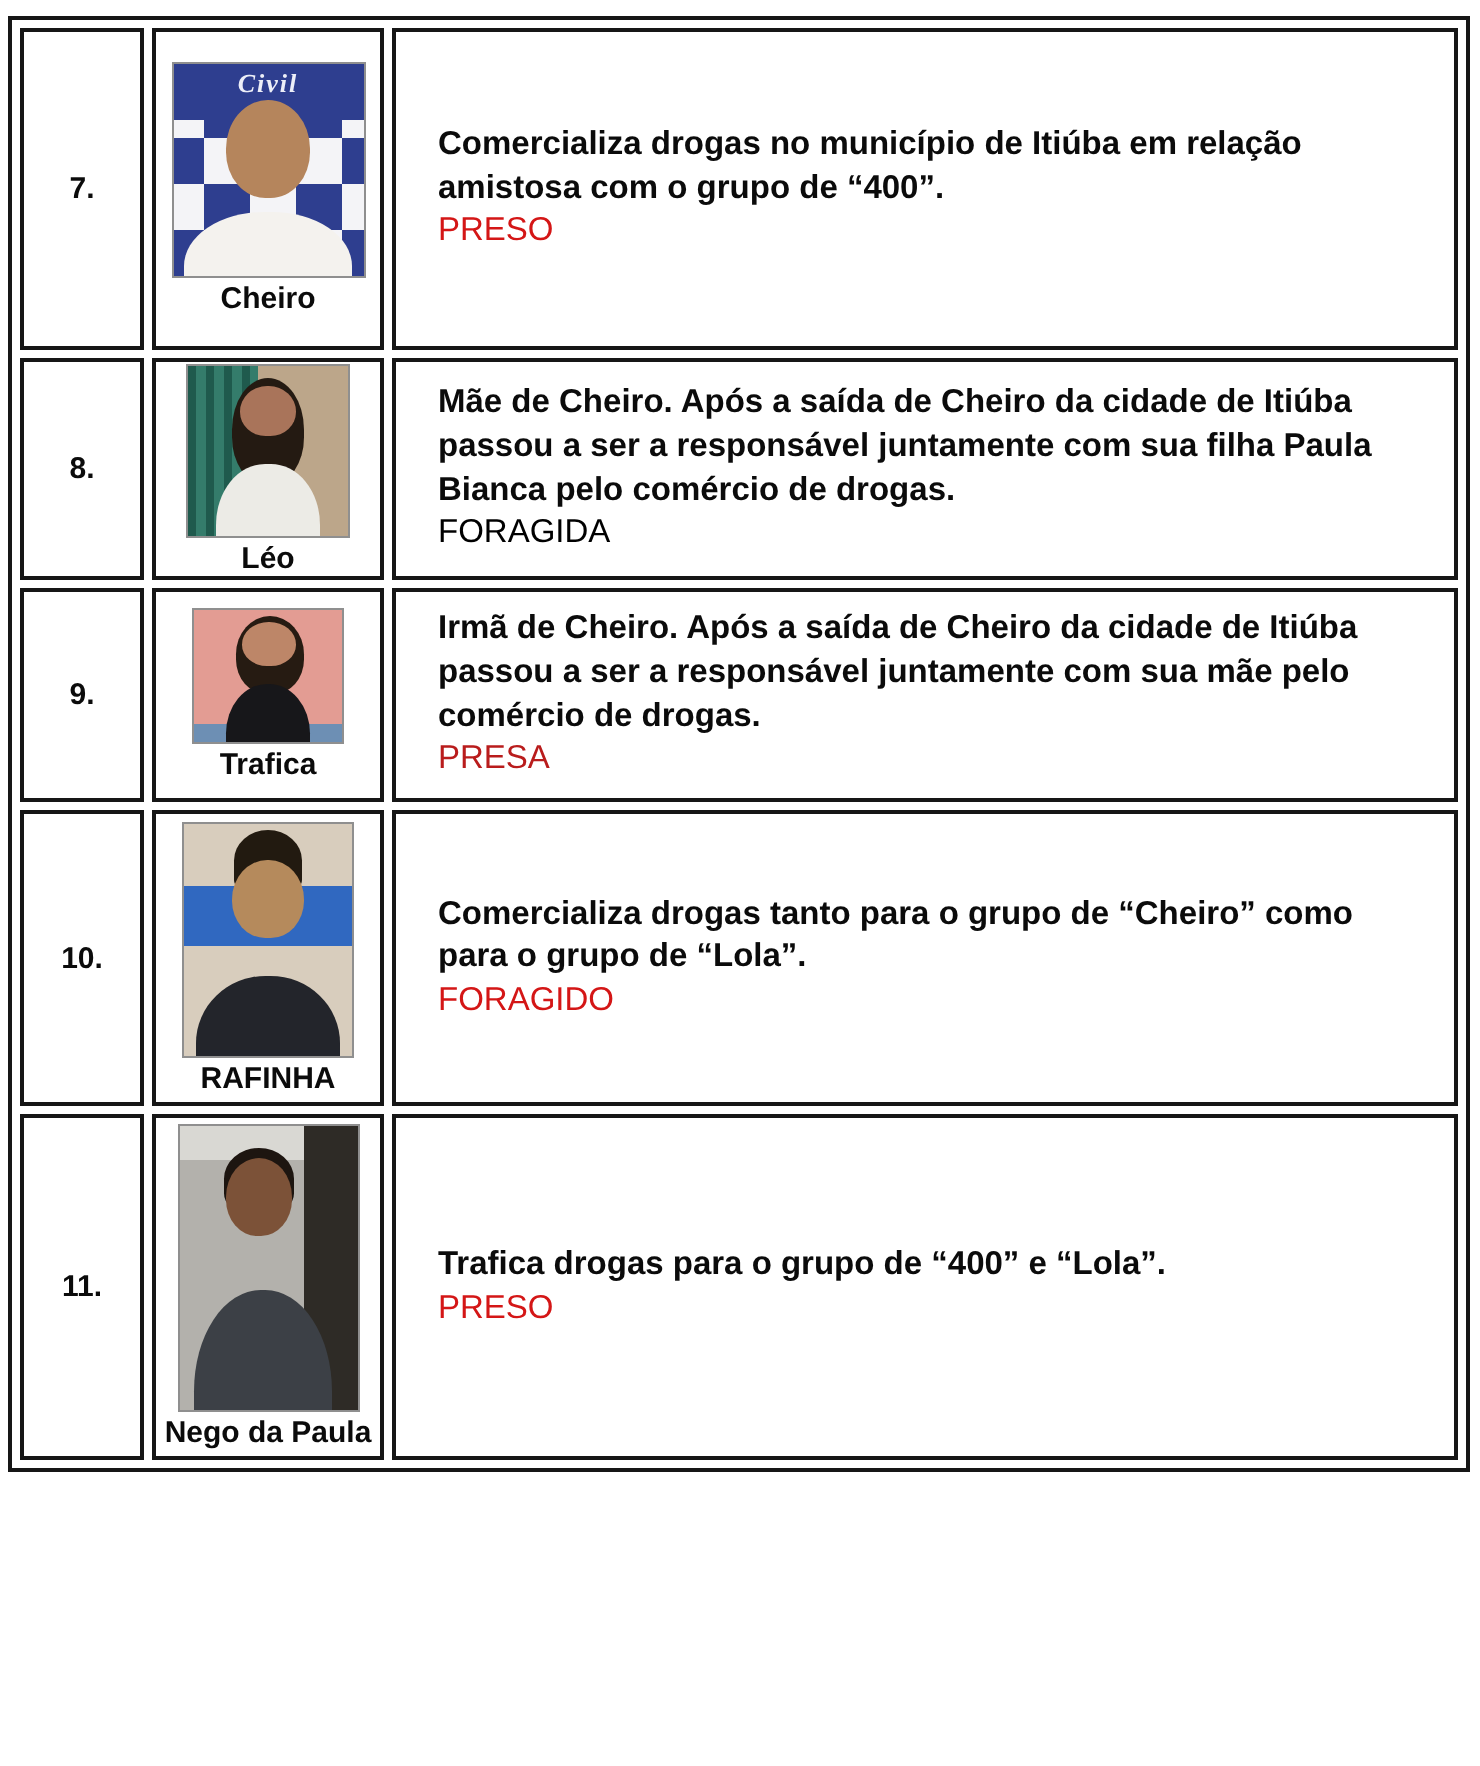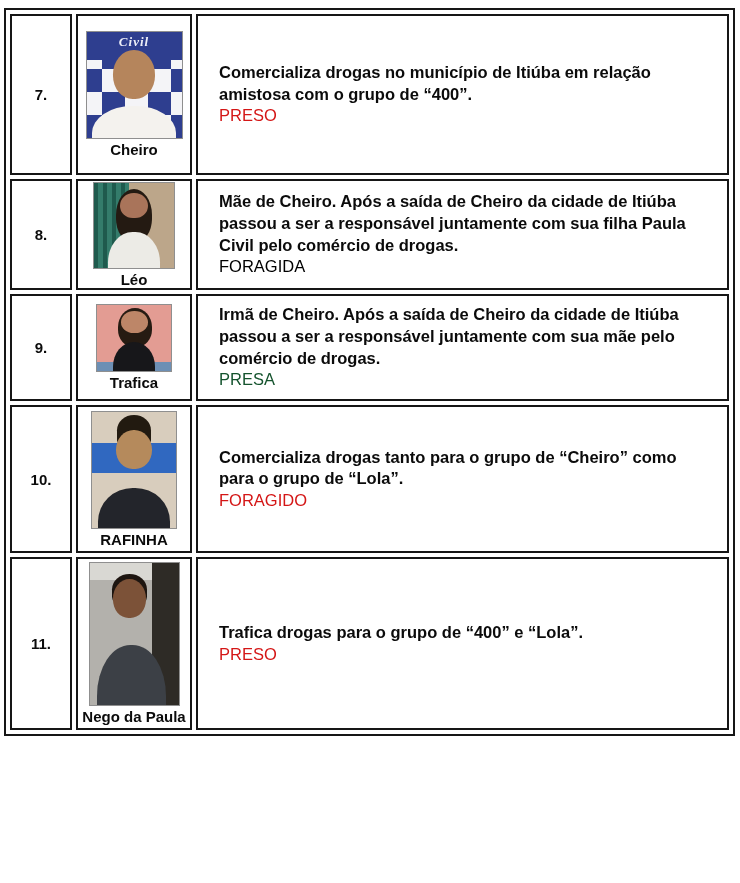--- a/index.html
+++ b/index.html
@@ -161,7 +161,7 @@
       <div class="desc-lines">
               <div class="desc-line">Mãe de Cheiro. Após a saída de Cheiro da cidade de Itiúba</div>
               <div class="desc-line">passou a ser a responsável juntamente com sua filha Paula</div>
-              <div class="desc-line">Civil pelo comércio de drogas.</div>
+              <div class="desc-line">Bianca pelo comércio de drogas.</div>
             </div>
       <div class="status" style="color: #000000;">FORAGIDA</div>
     </td>

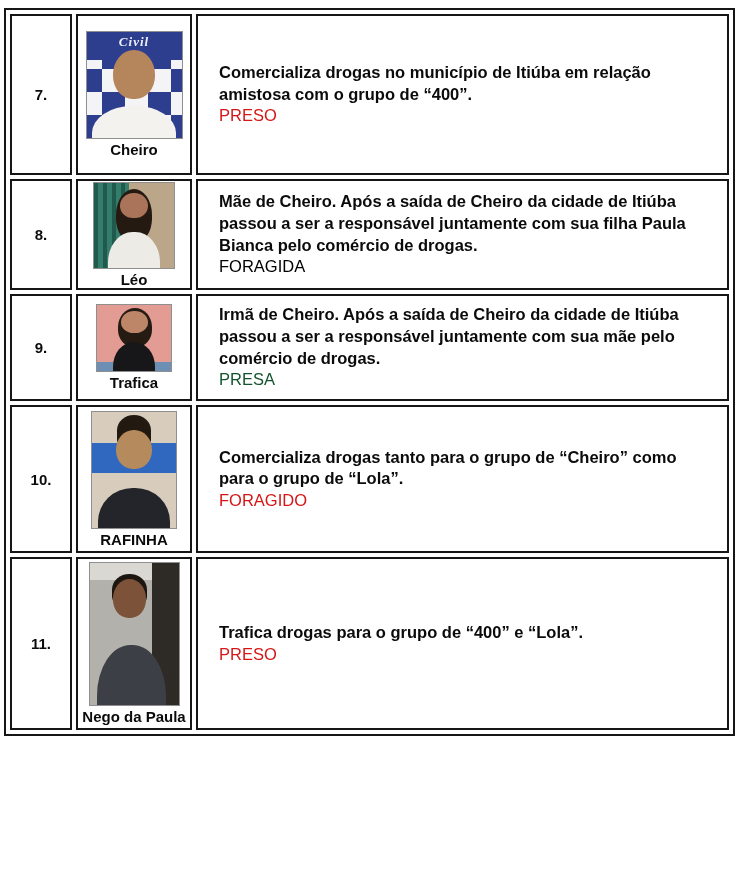--- a/index.html
+++ b/index.html
@@ -188,7 +188,7 @@
               <div class="desc-line">passou a ser a responsável juntamente com sua mãe pelo</div>
               <div class="desc-line">comércio de drogas.</div>
             </div>
-      <div class="status" style="color: #14532d;">PRESA</div>
+      <div class="status" style="color: #b91c1c;">PRESA</div>
     </td>
   </tr>
         <tr class="suspect-row">

